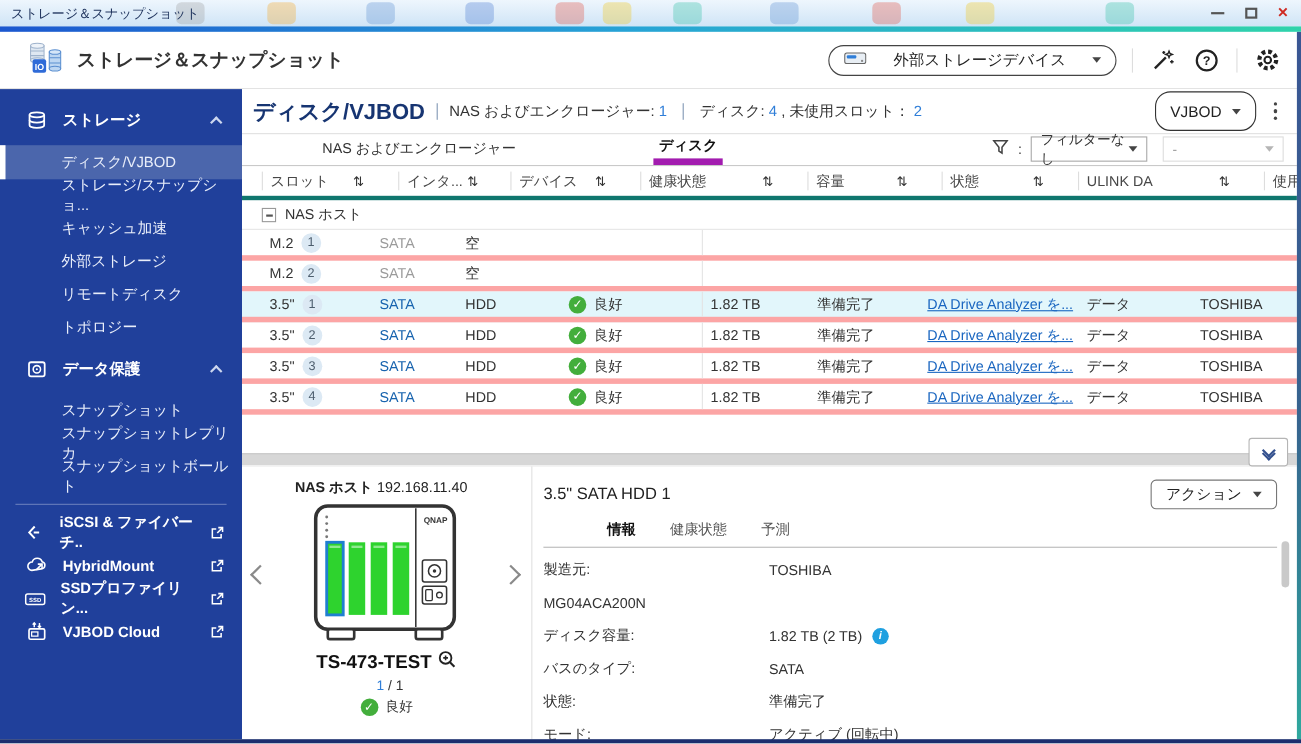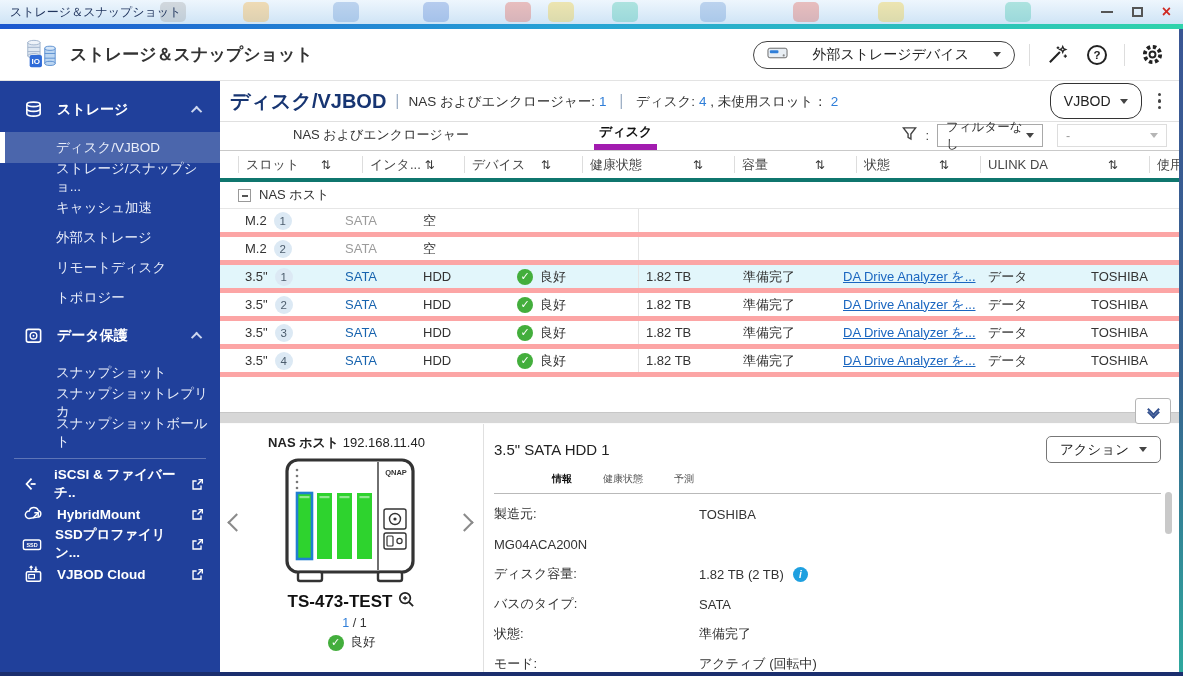--- a/index.html
+++ b/index.html
@@ -116,7 +116,7 @@
   .action-btn { margin-left:auto; display:flex; align-items:center; gap:10px; border:1px solid #777;
     border-radius:5px; height:27px; padding:0 13px; font-size:13.5px; color:#222; background:#fff; }
   .dtabs { display:flex; gap:31px; padding:9px 0 7px 58px; border-bottom:1px solid #b9b9b9; }
-  .dtab { font-size:10px; color:#555;text-align:right; }
+  .dtab { font-size:13px; color:#555;text-align:right; }
   .dtab.active { font-weight:bold; color:#111; }
   .fields { padding-top:5px; }
   .frow { display:flex; align-items:center; height:30px; font-size:13px; }

